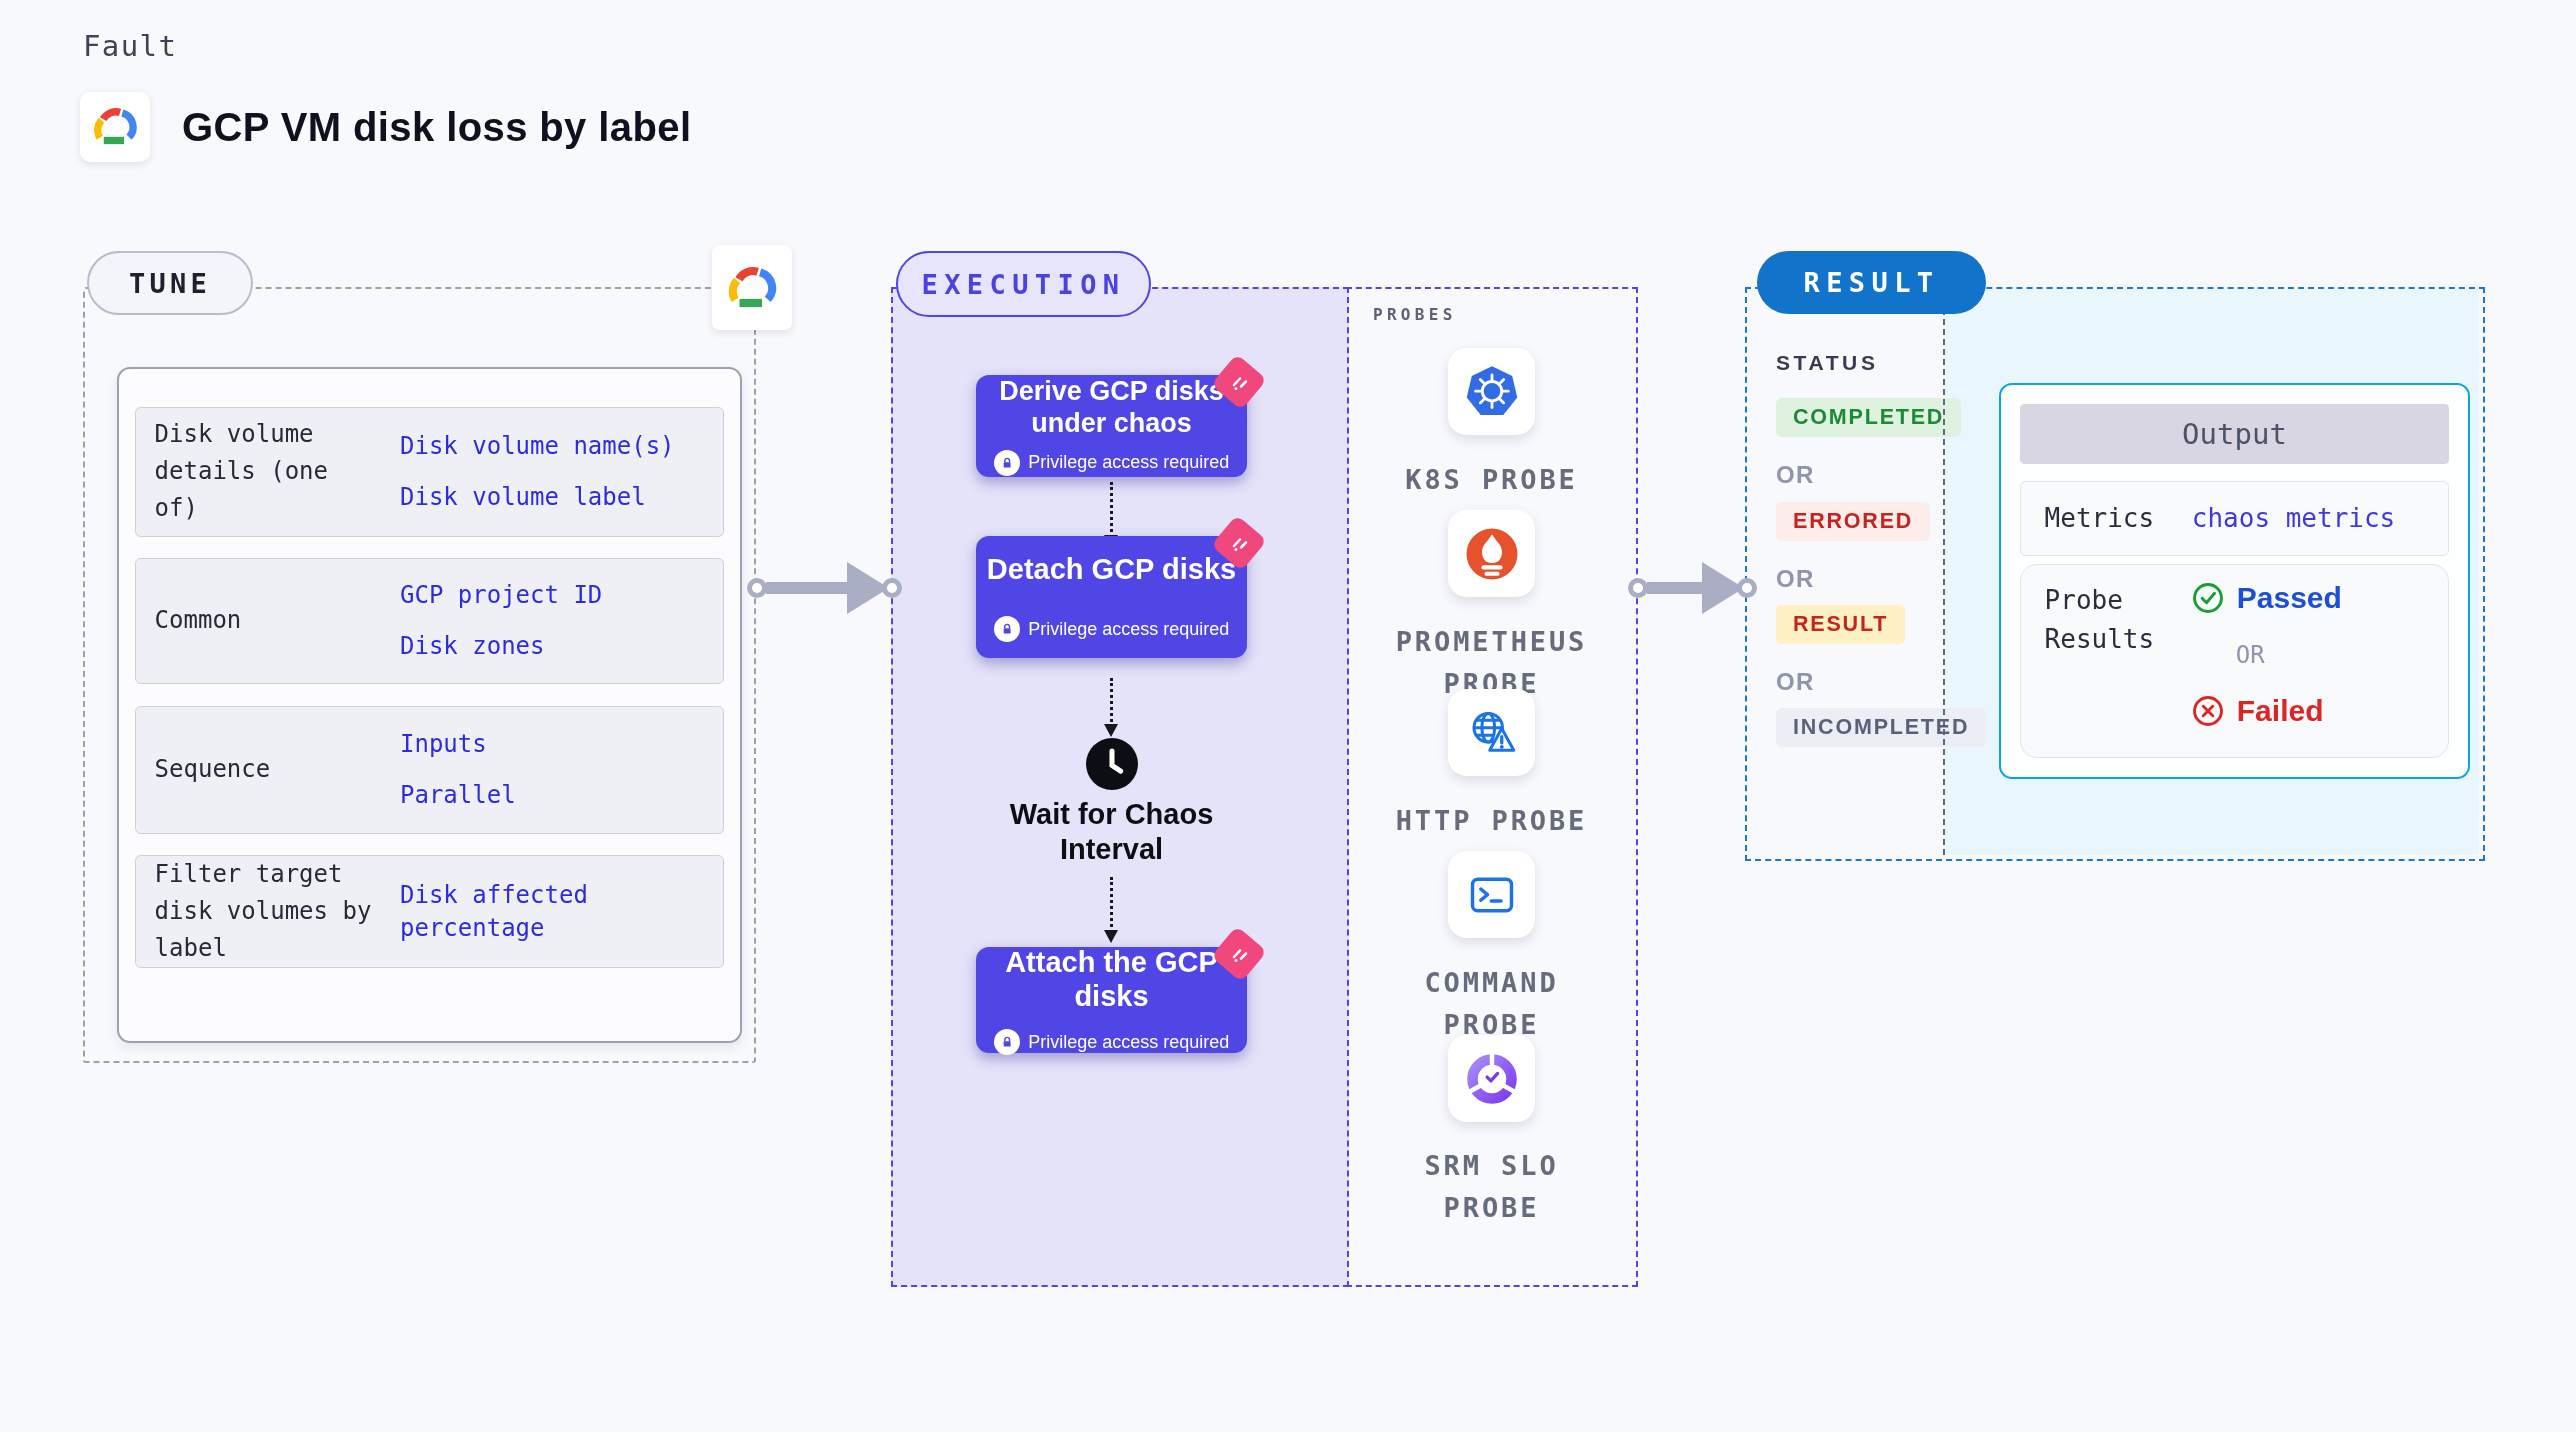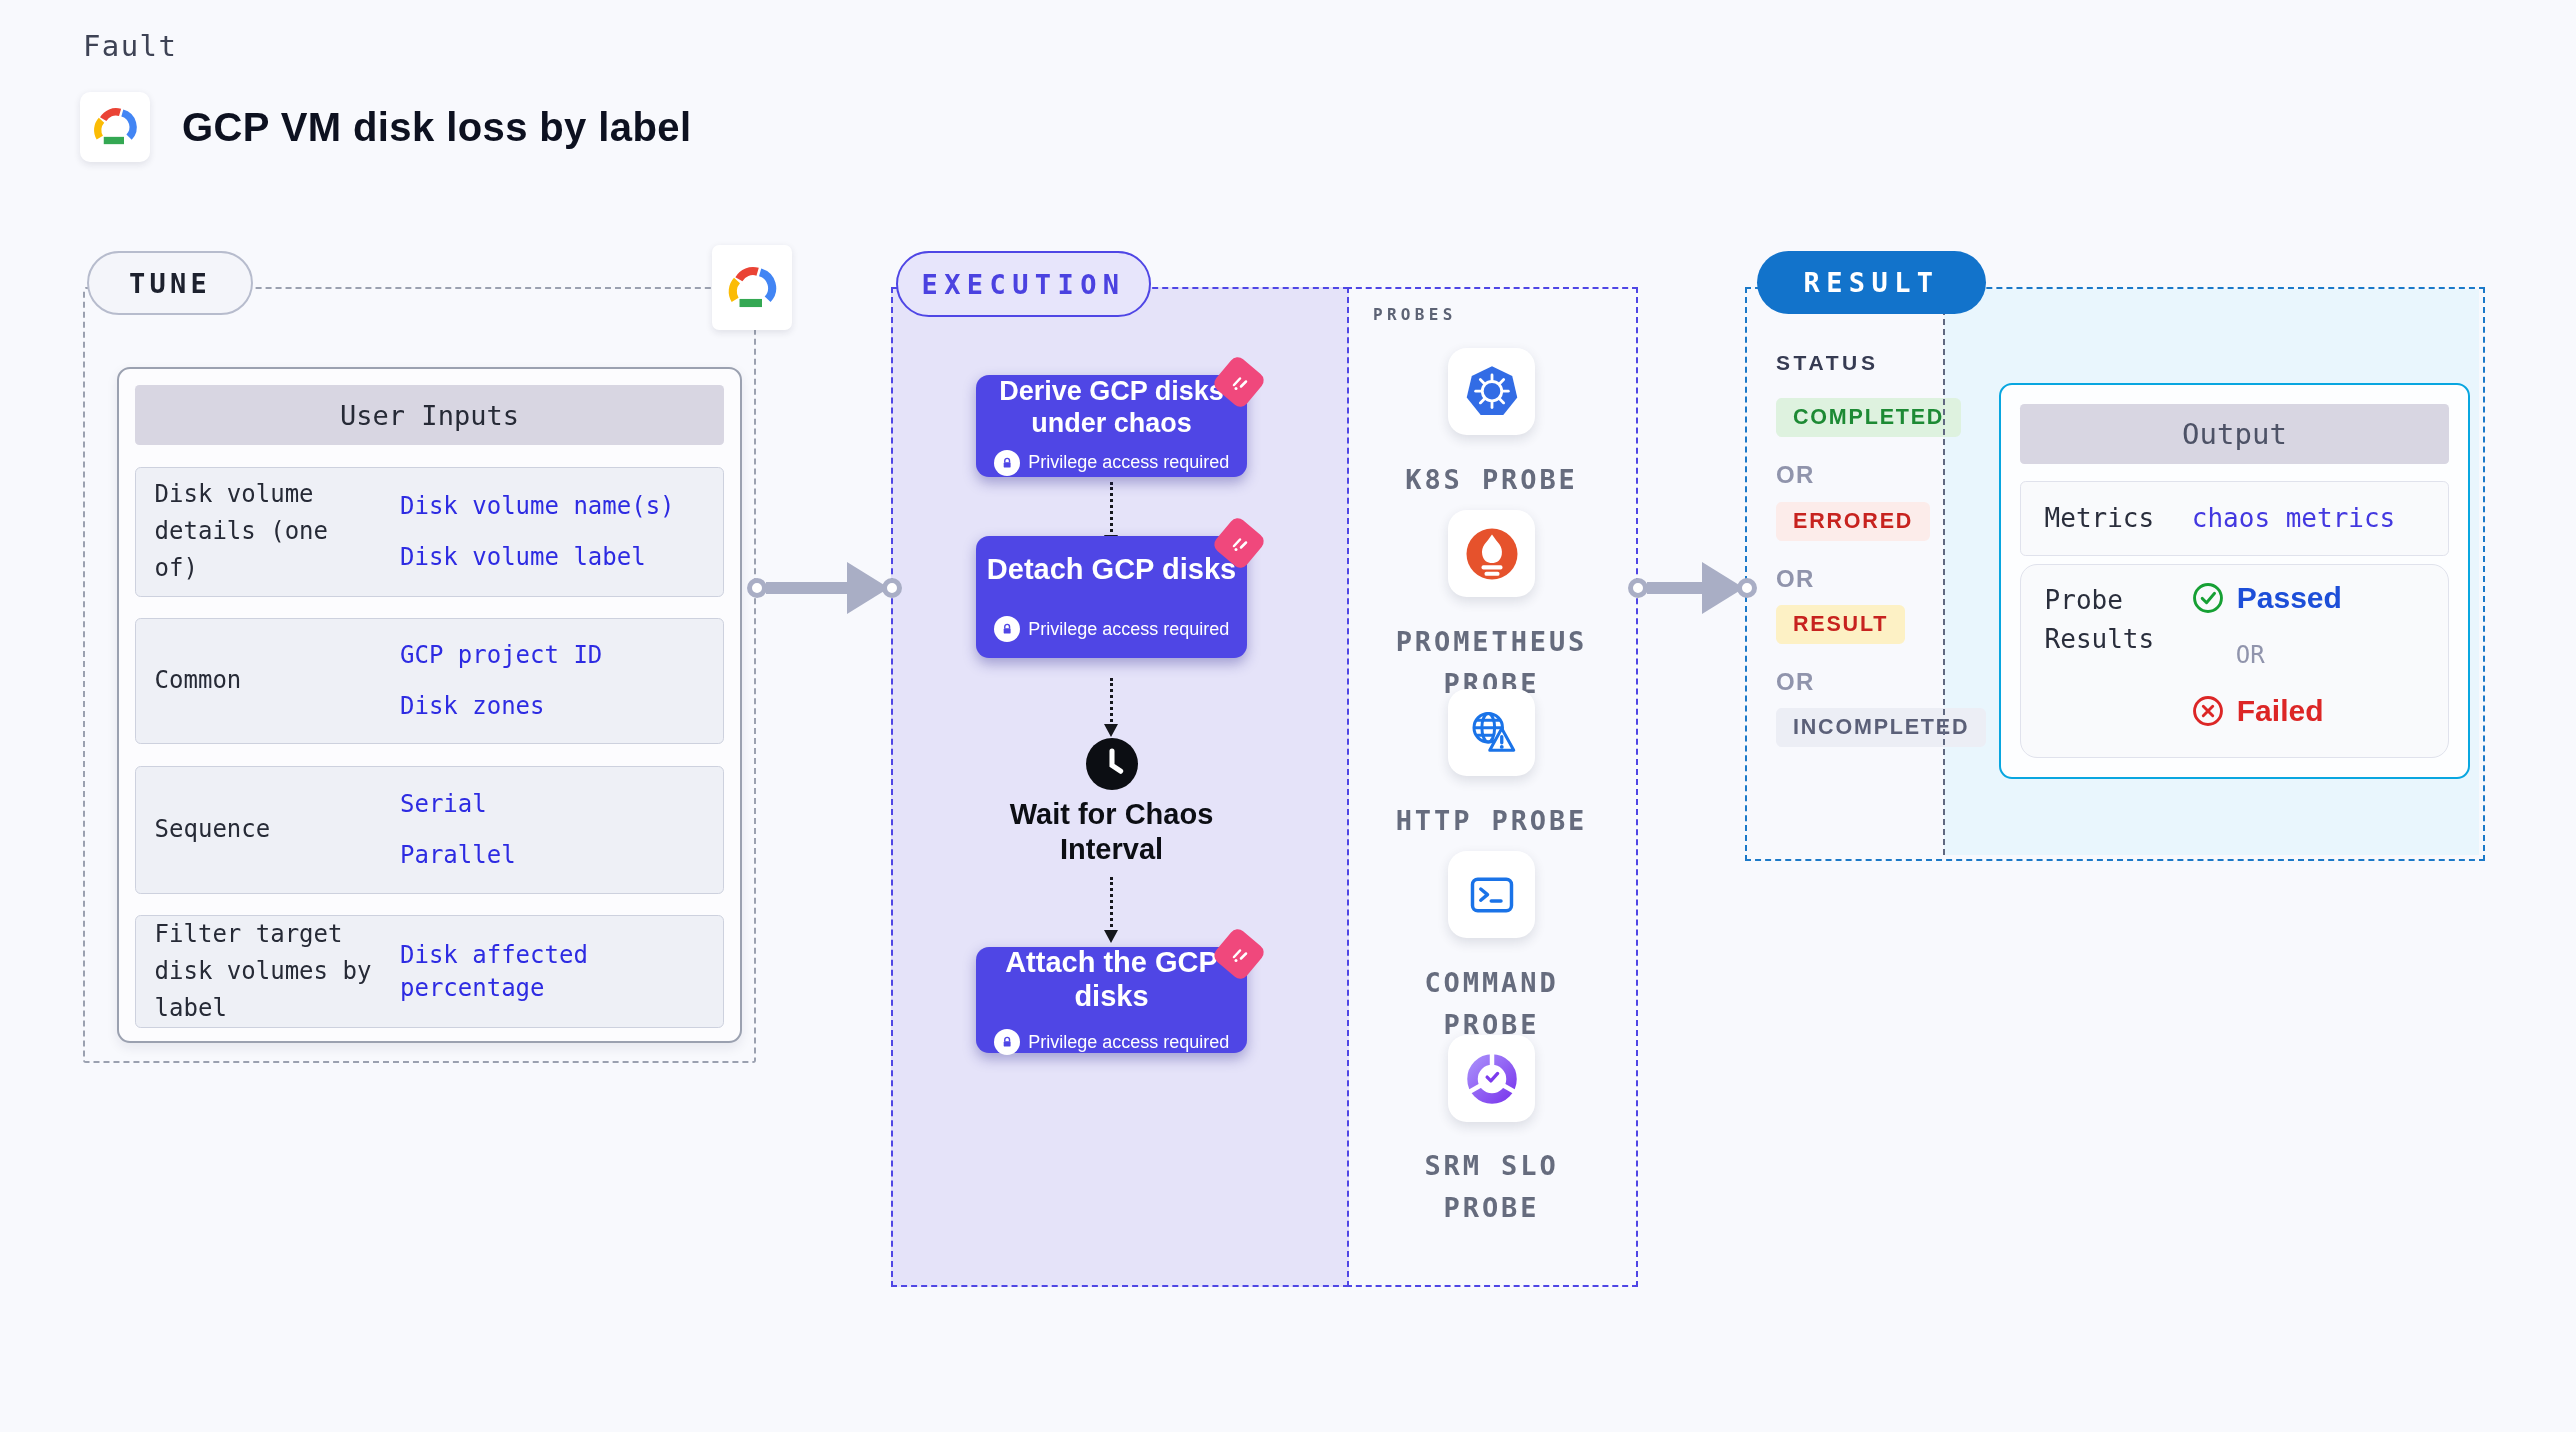--- a/index.html
+++ b/index.html
@@ -135,7 +135,6 @@
   </div>
 
   <div class="abs ui-card">
-    <div class="ui-header">User Inputs</div>
 
     <div class="ui-row h182">
       <div class="ui-row-label">Disk volume details (one of)</div>

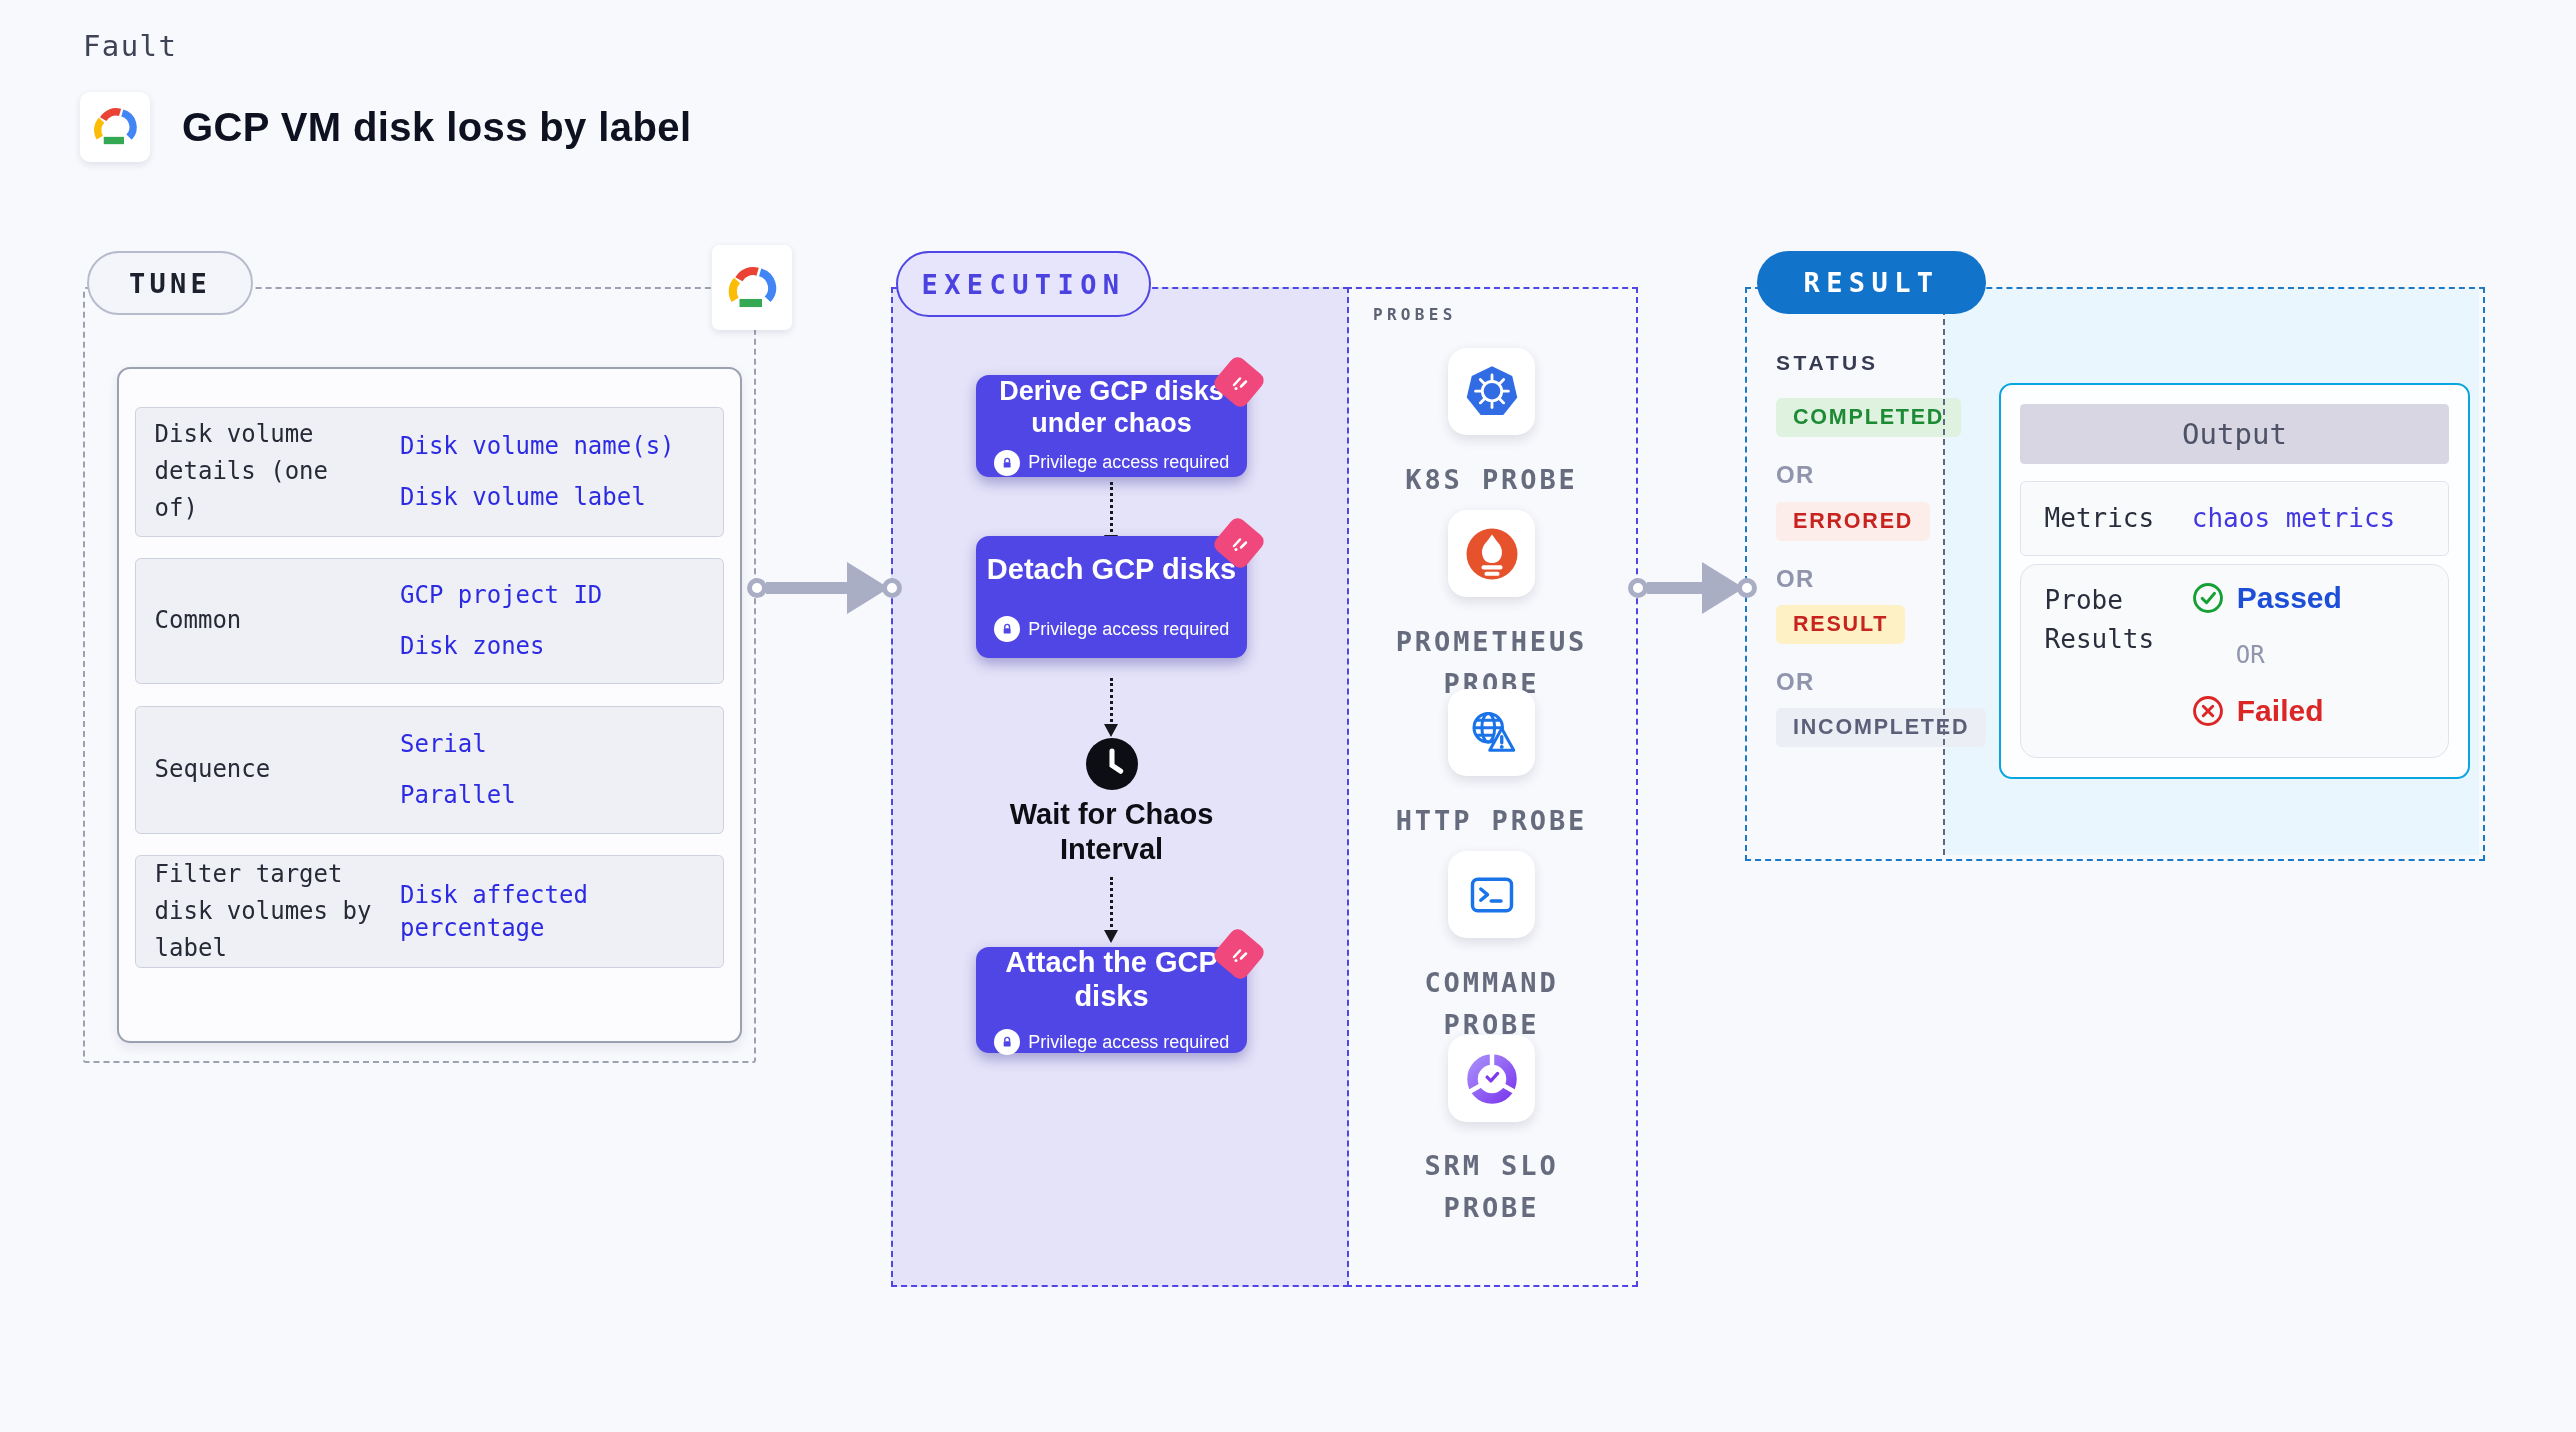--- a/index.html
+++ b/index.html
@@ -155,7 +155,7 @@
     <div class="ui-row h178">
       <div class="ui-row-label">Sequence</div>
       <div class="ui-row-vals">
-        <div class="ui-val">Serial</div>
+        <div class="ui-val">Inputs</div>
         <div class="ui-val">Parallel</div>
       </div>
     </div>

